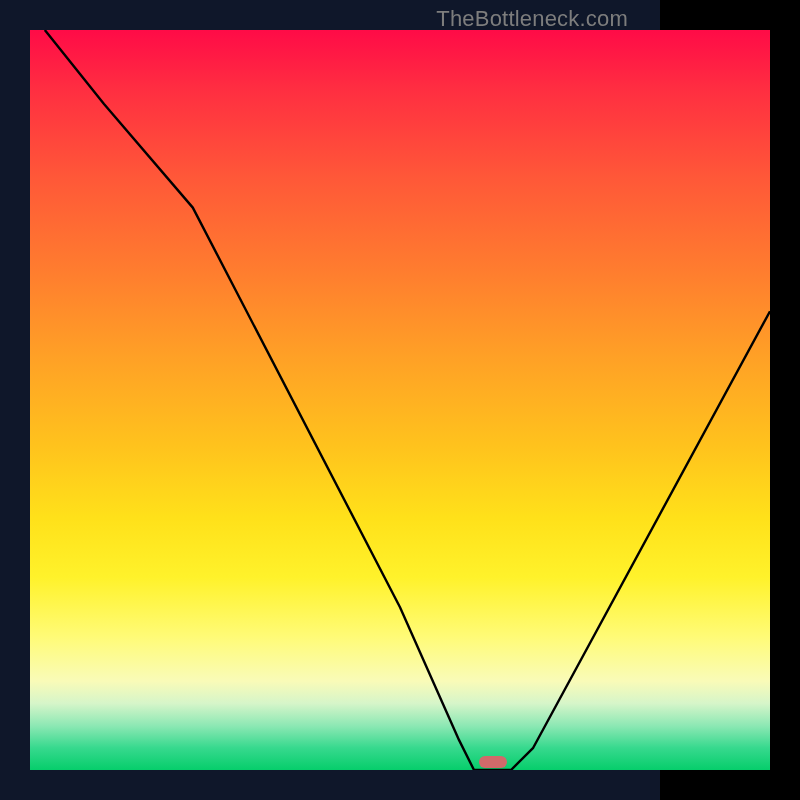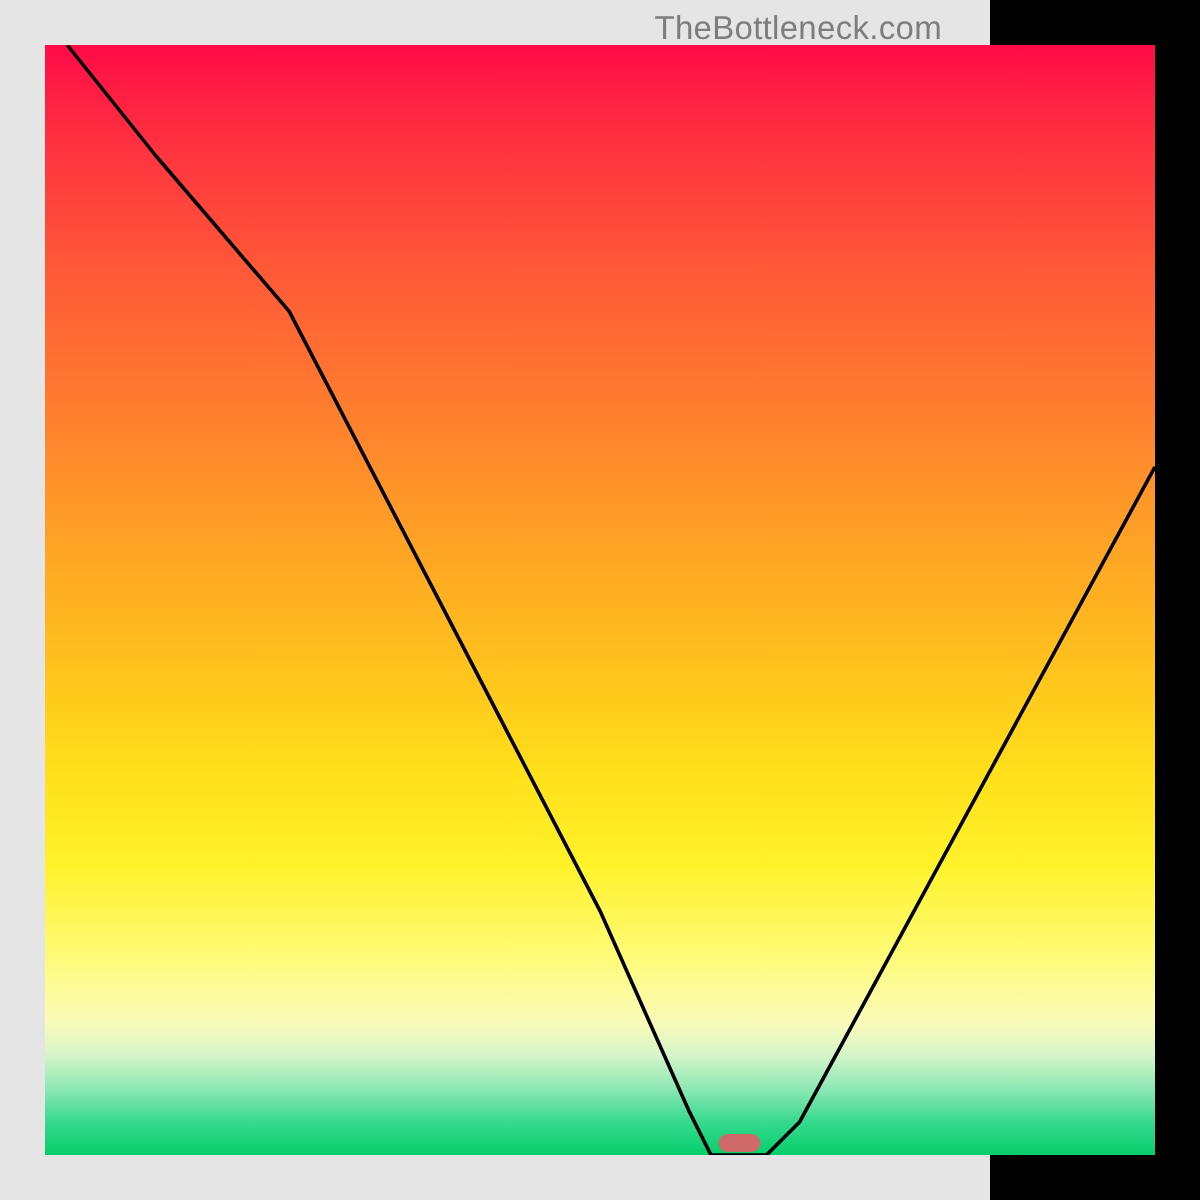--- a/index.html
+++ b/index.html
@@ -15,7 +15,7 @@
     position: relative;
     width: 660px;
     height: 800px;
-    background: #e5e5e5;
+    background: #0f172a;
   }
   .plot {
     position: absolute;

